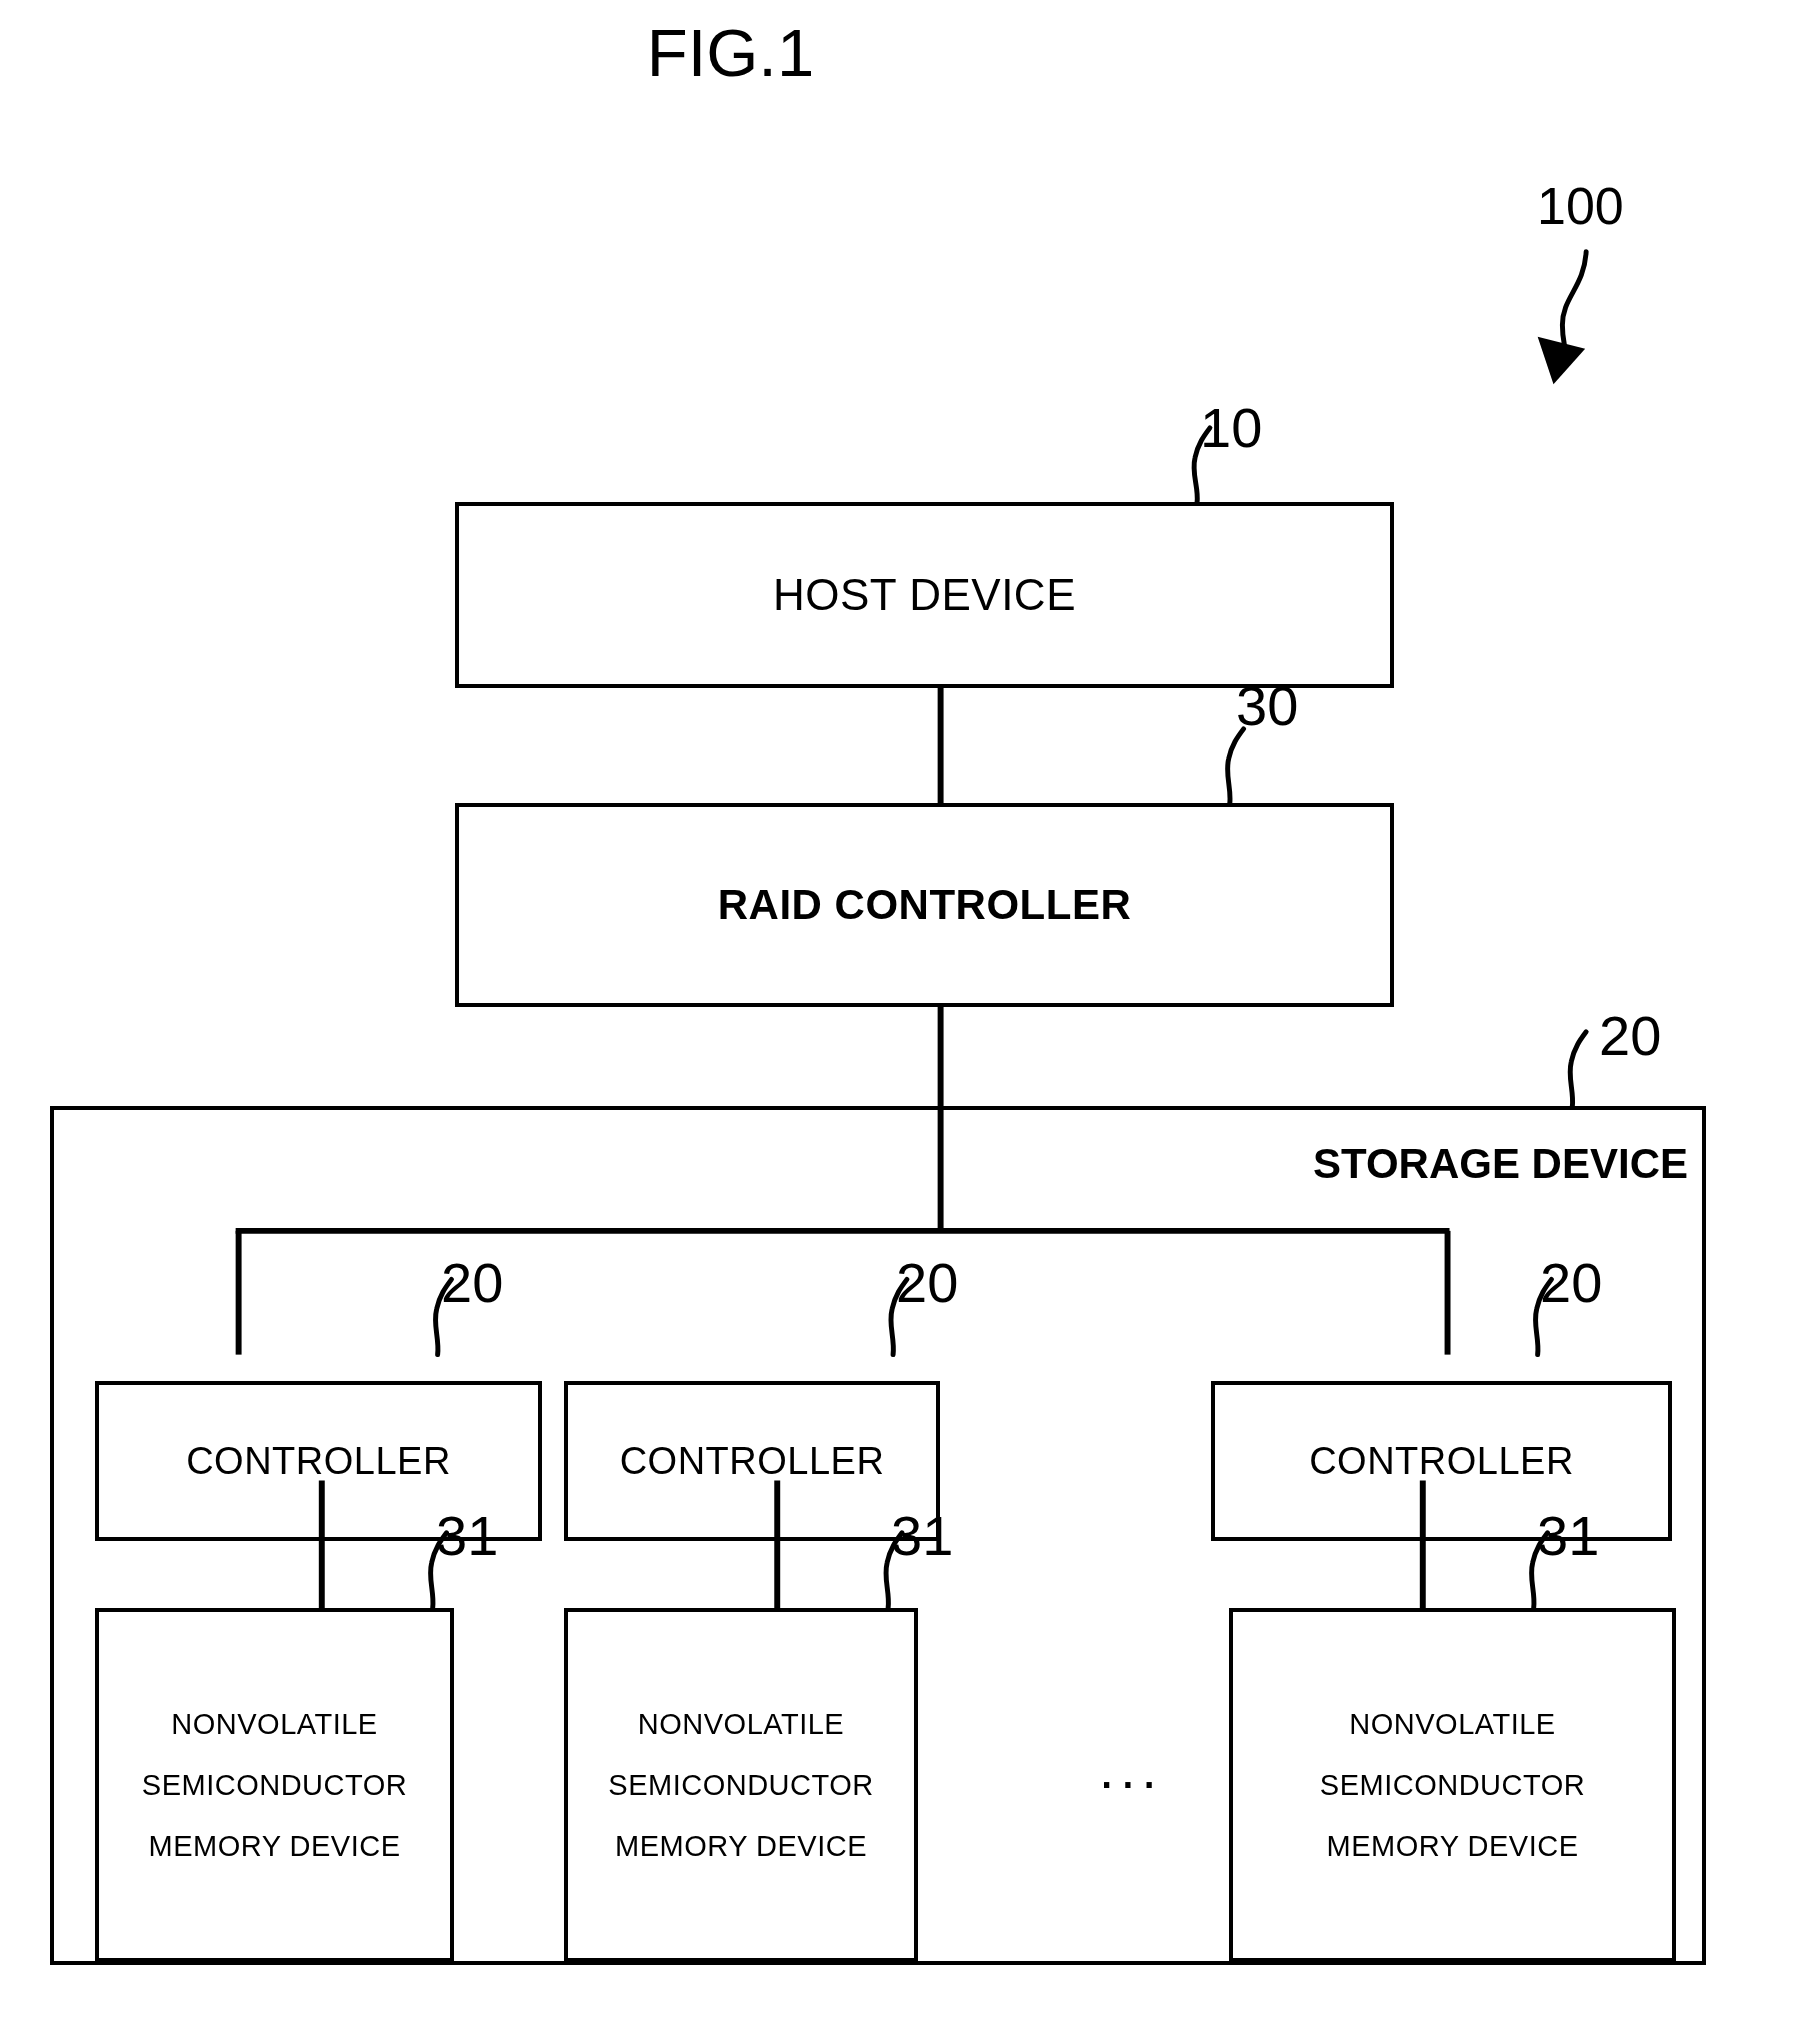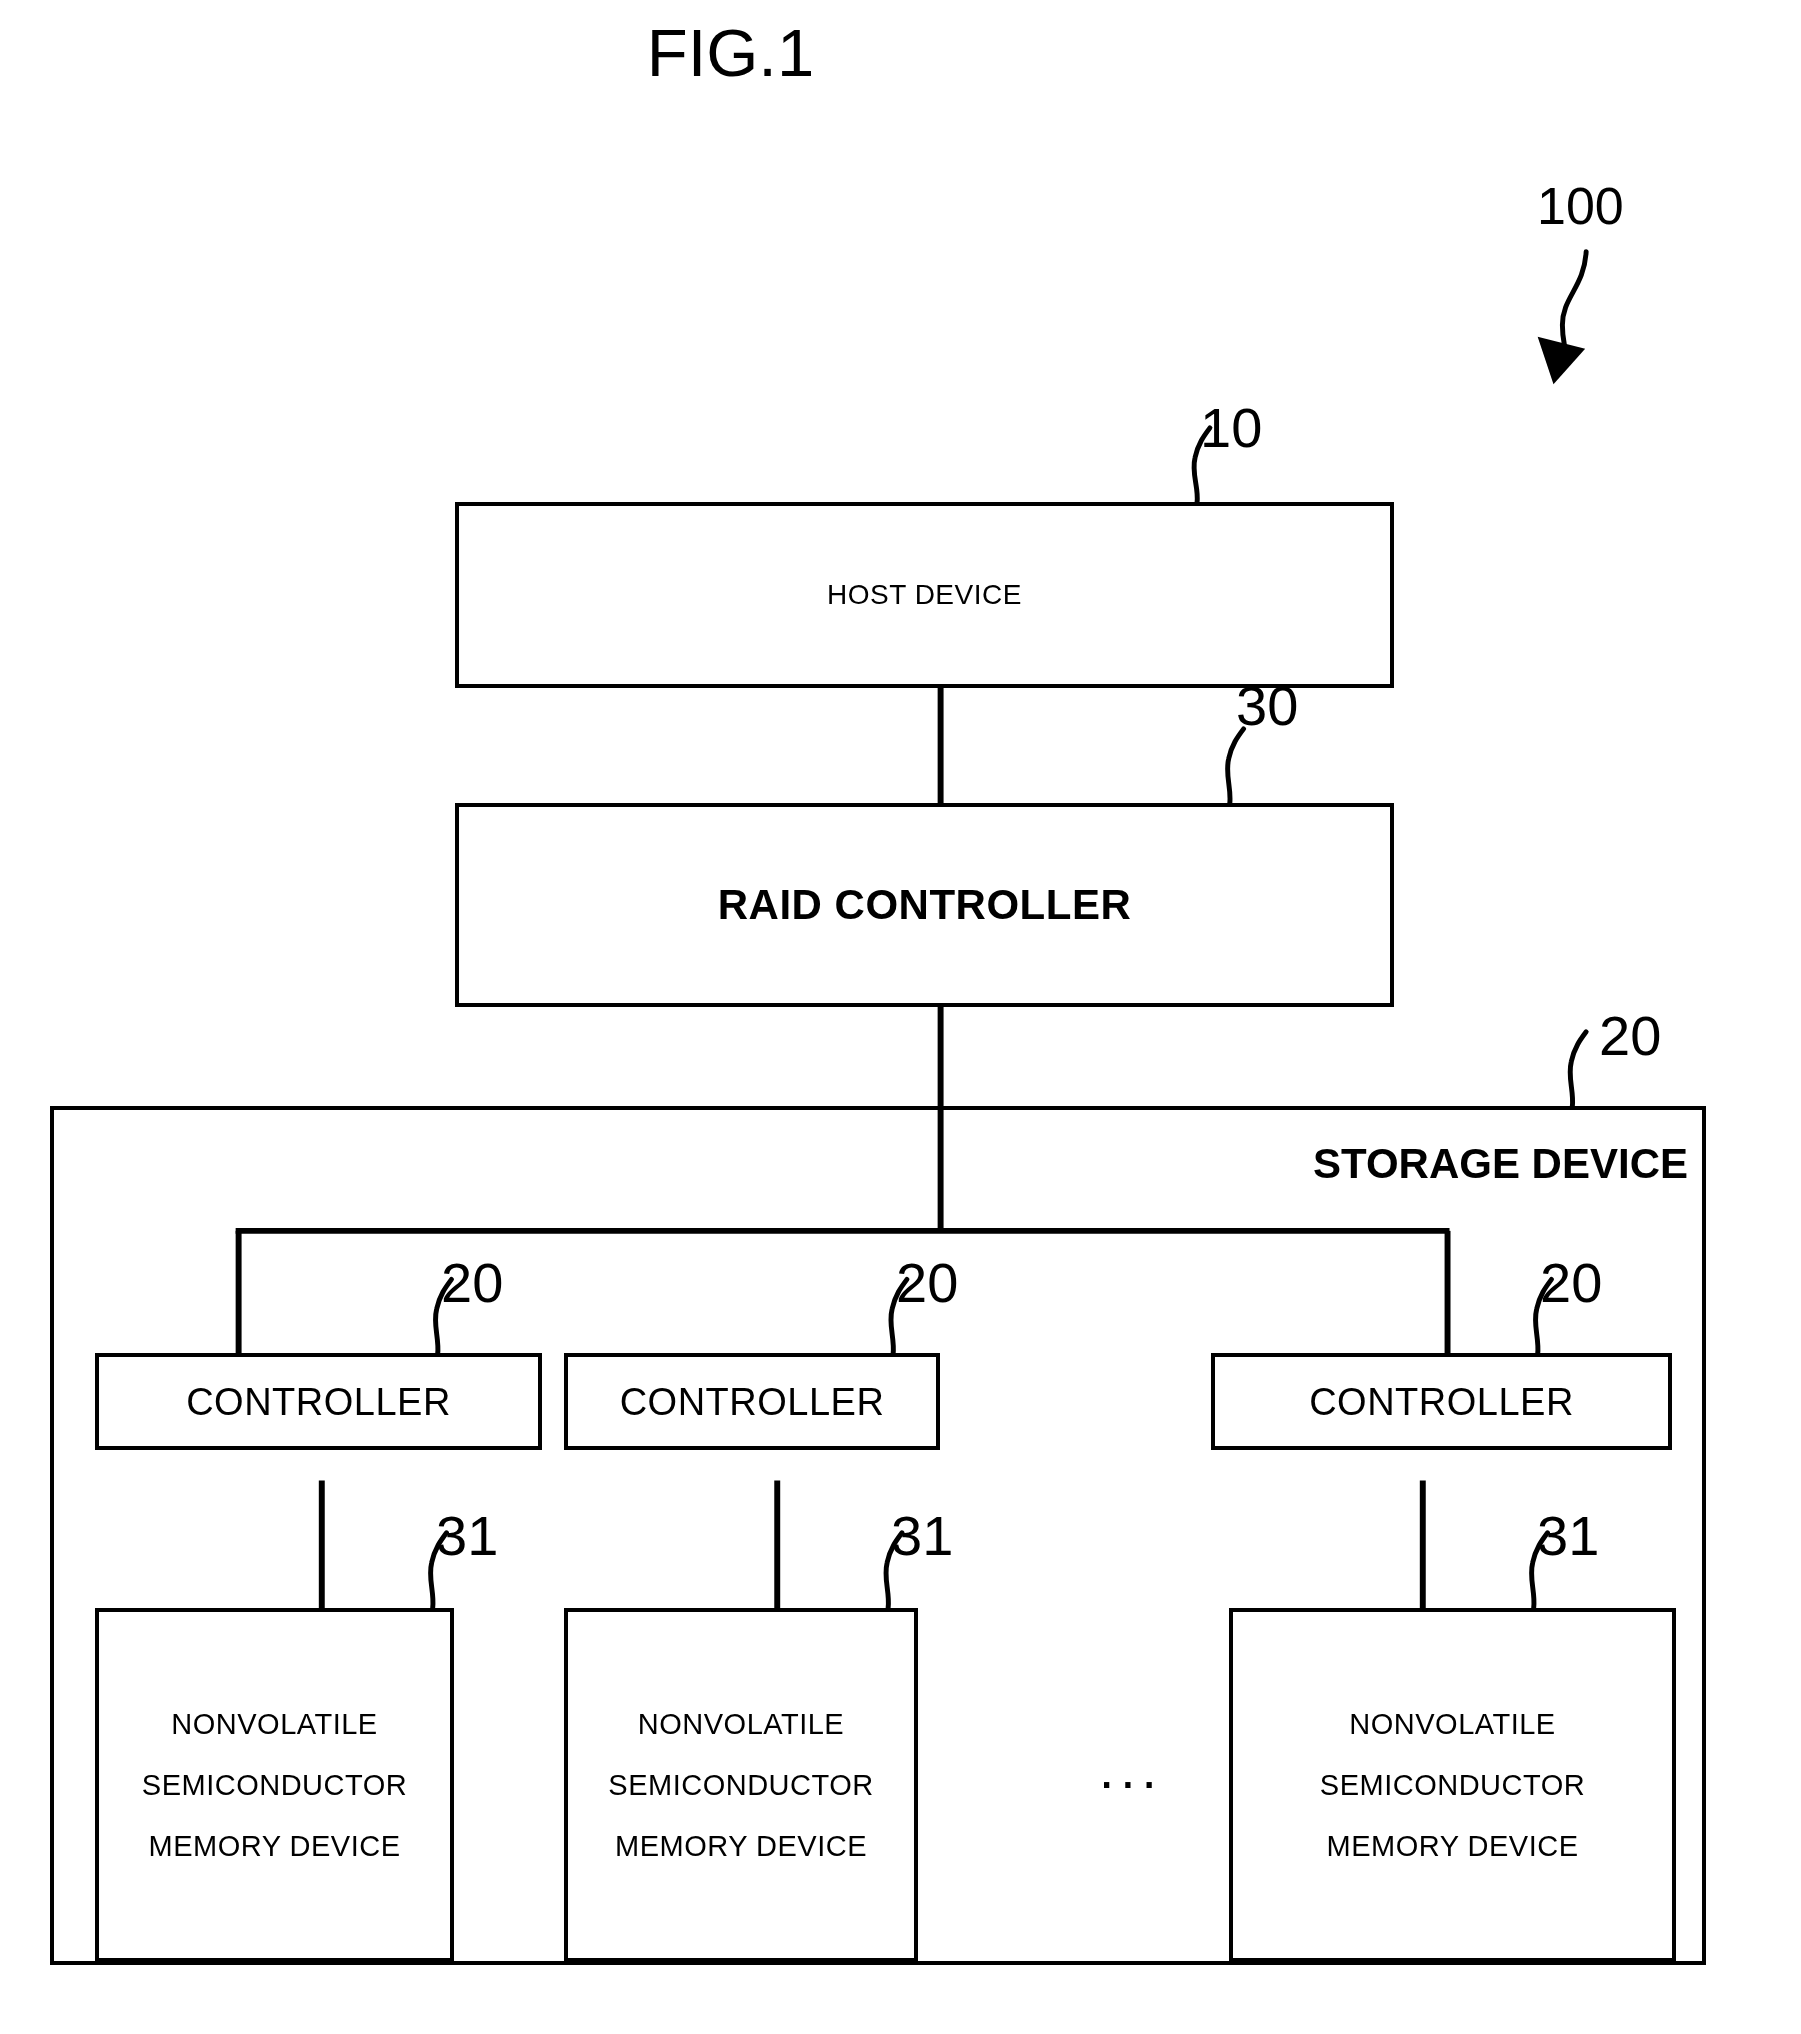--- a/index.html
+++ b/index.html
@@ -54,7 +54,7 @@
     white-space: pre-line;
   }
   #host-device-box { left: 455px; top: 502px; width: 939px; height: 186px; }
-  #host-device-box .box-label { font-size: 28px; }
+  #host-device-box .box-label { font-size: 44px; }
   #raid-controller-box { left: 455px; top: 803px; width: 939px; height: 204px; font-weight: bold; }
   #raid-controller-box .box-label { font-size: 42px; }
   #storage-device-box {

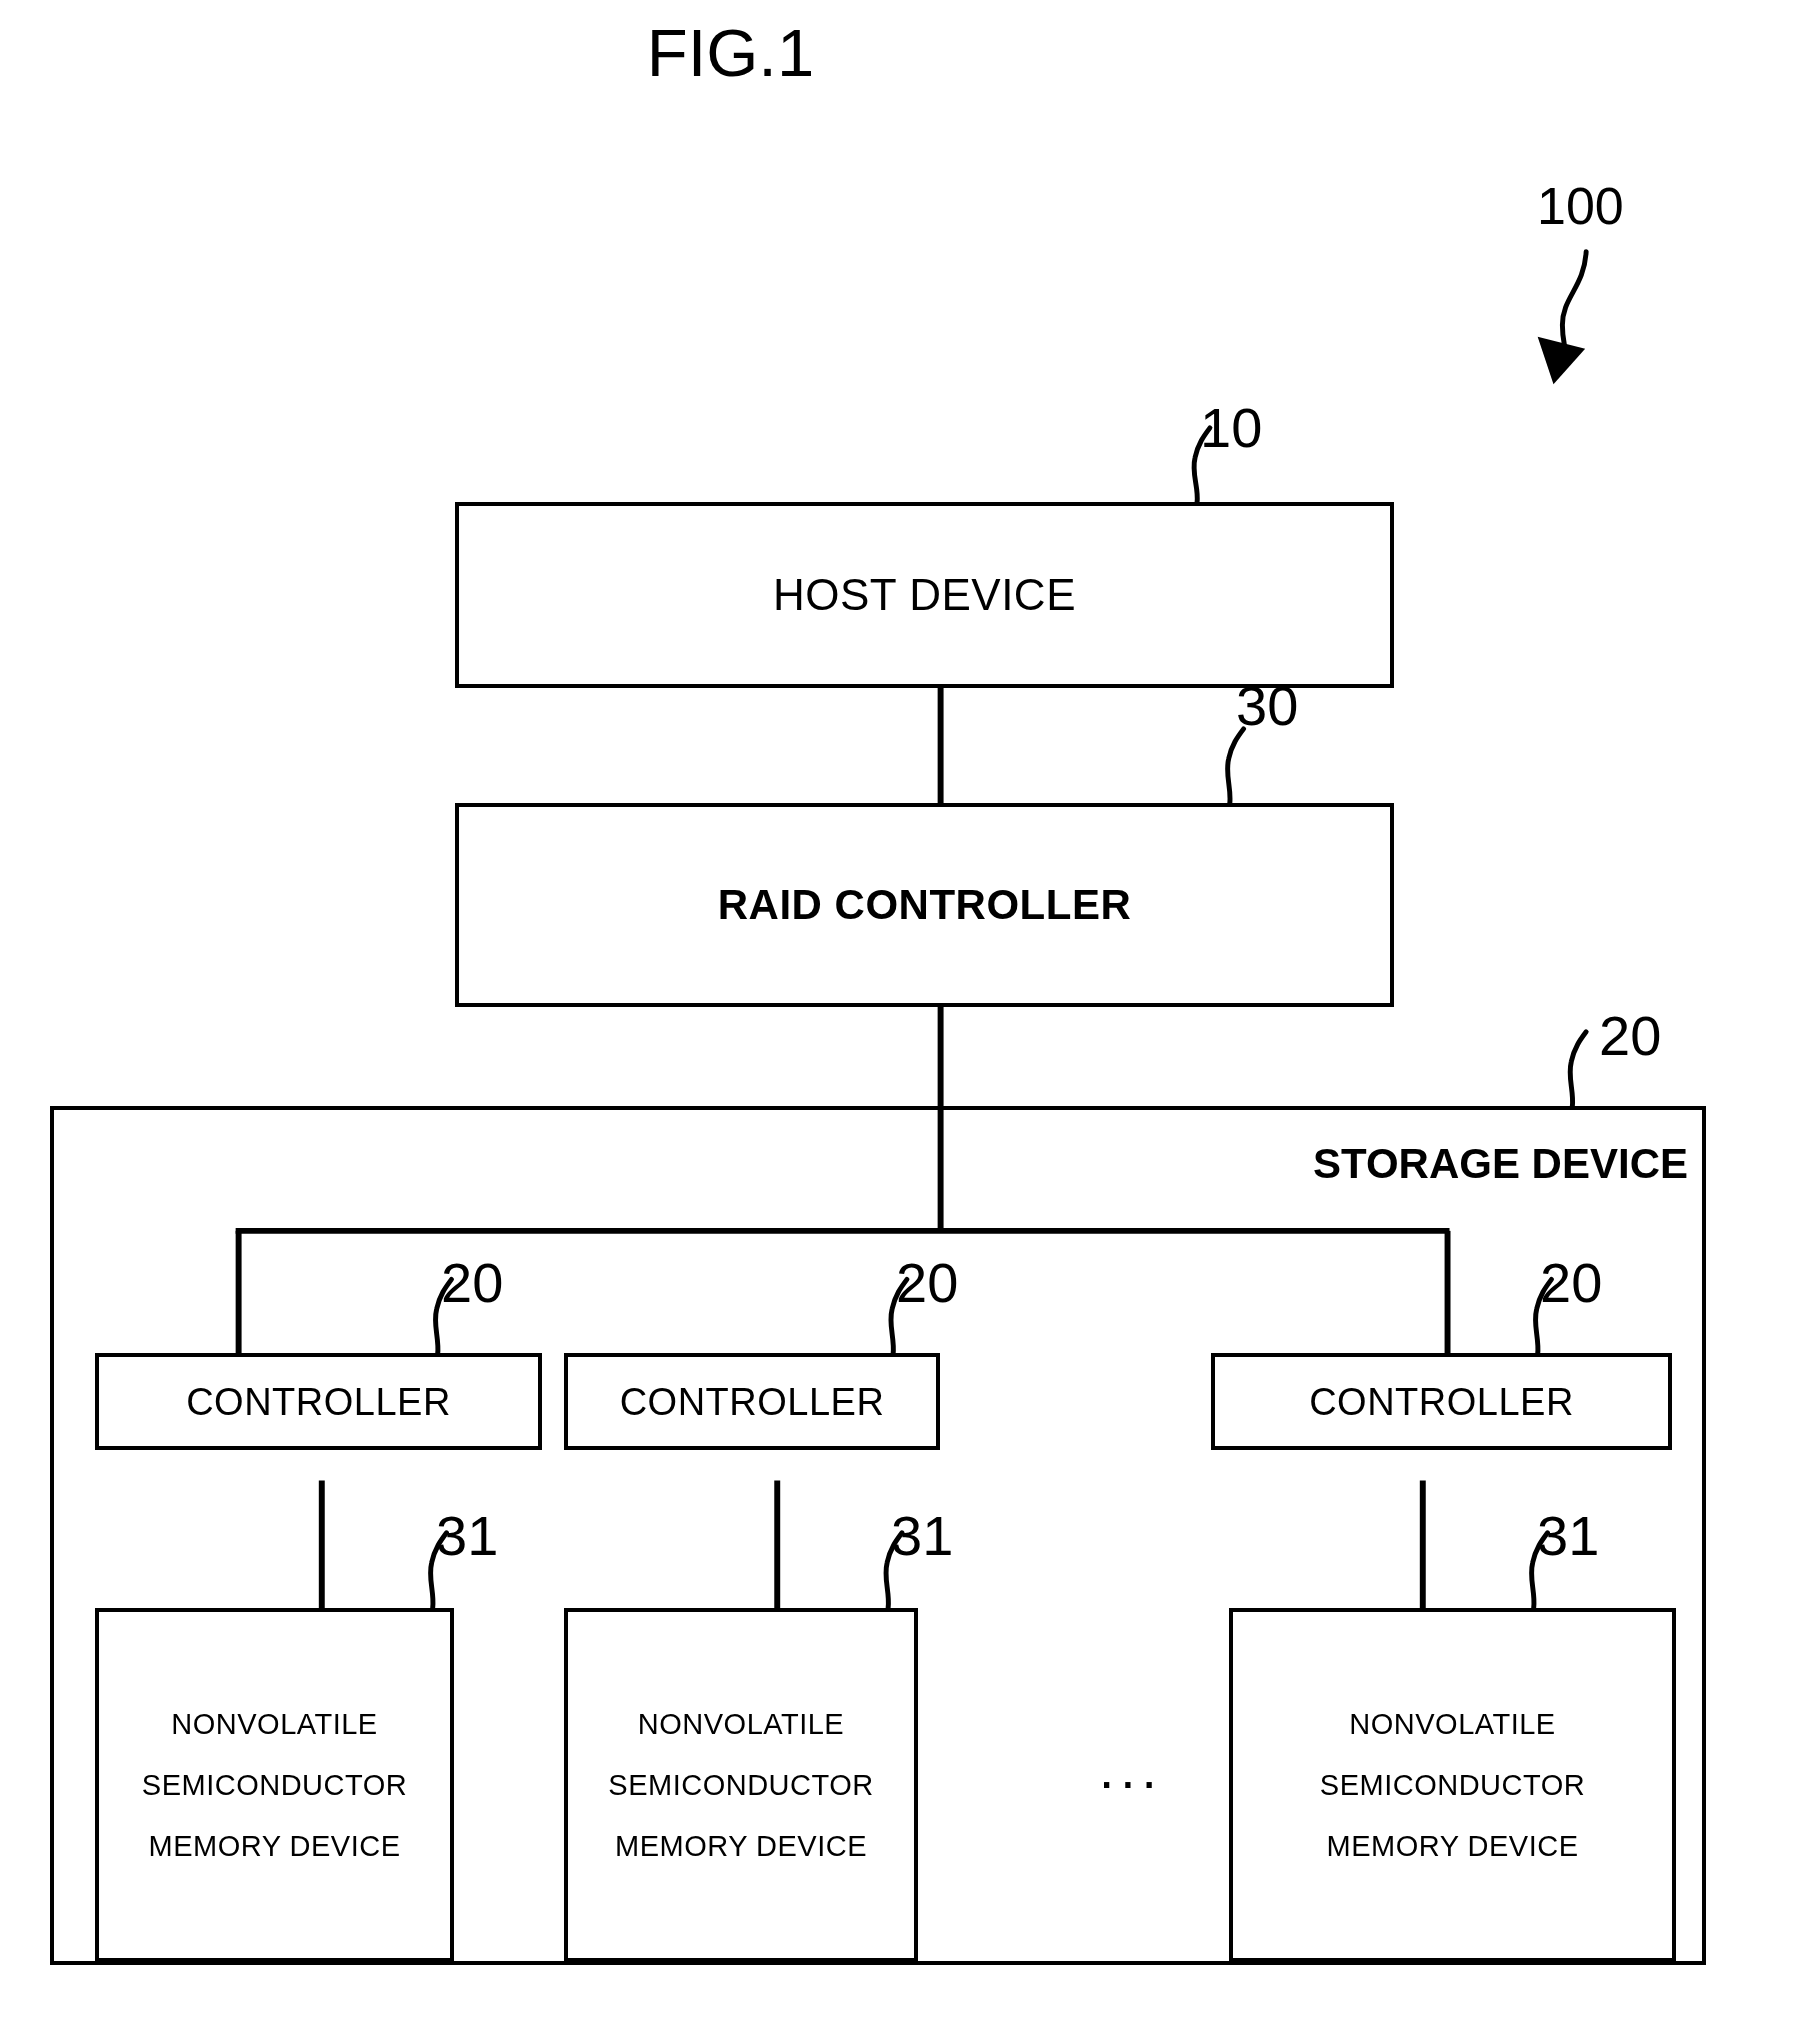--- a/index.html
+++ b/index.html
@@ -70,7 +70,7 @@
     line-height: 48px;
     white-space: nowrap;
   }
-  .controller-box { height: 97px; top: 1353px; text-align: center; }
+  .controller-box { height: 160px; top: 1381px; text-align: center; }
   .controller-box .box-label { font-size: 38px; }
   #controller-box-1 { left: 95px; width: 447px; }
   #controller-box-2 { left: 564px; width: 376px; }

